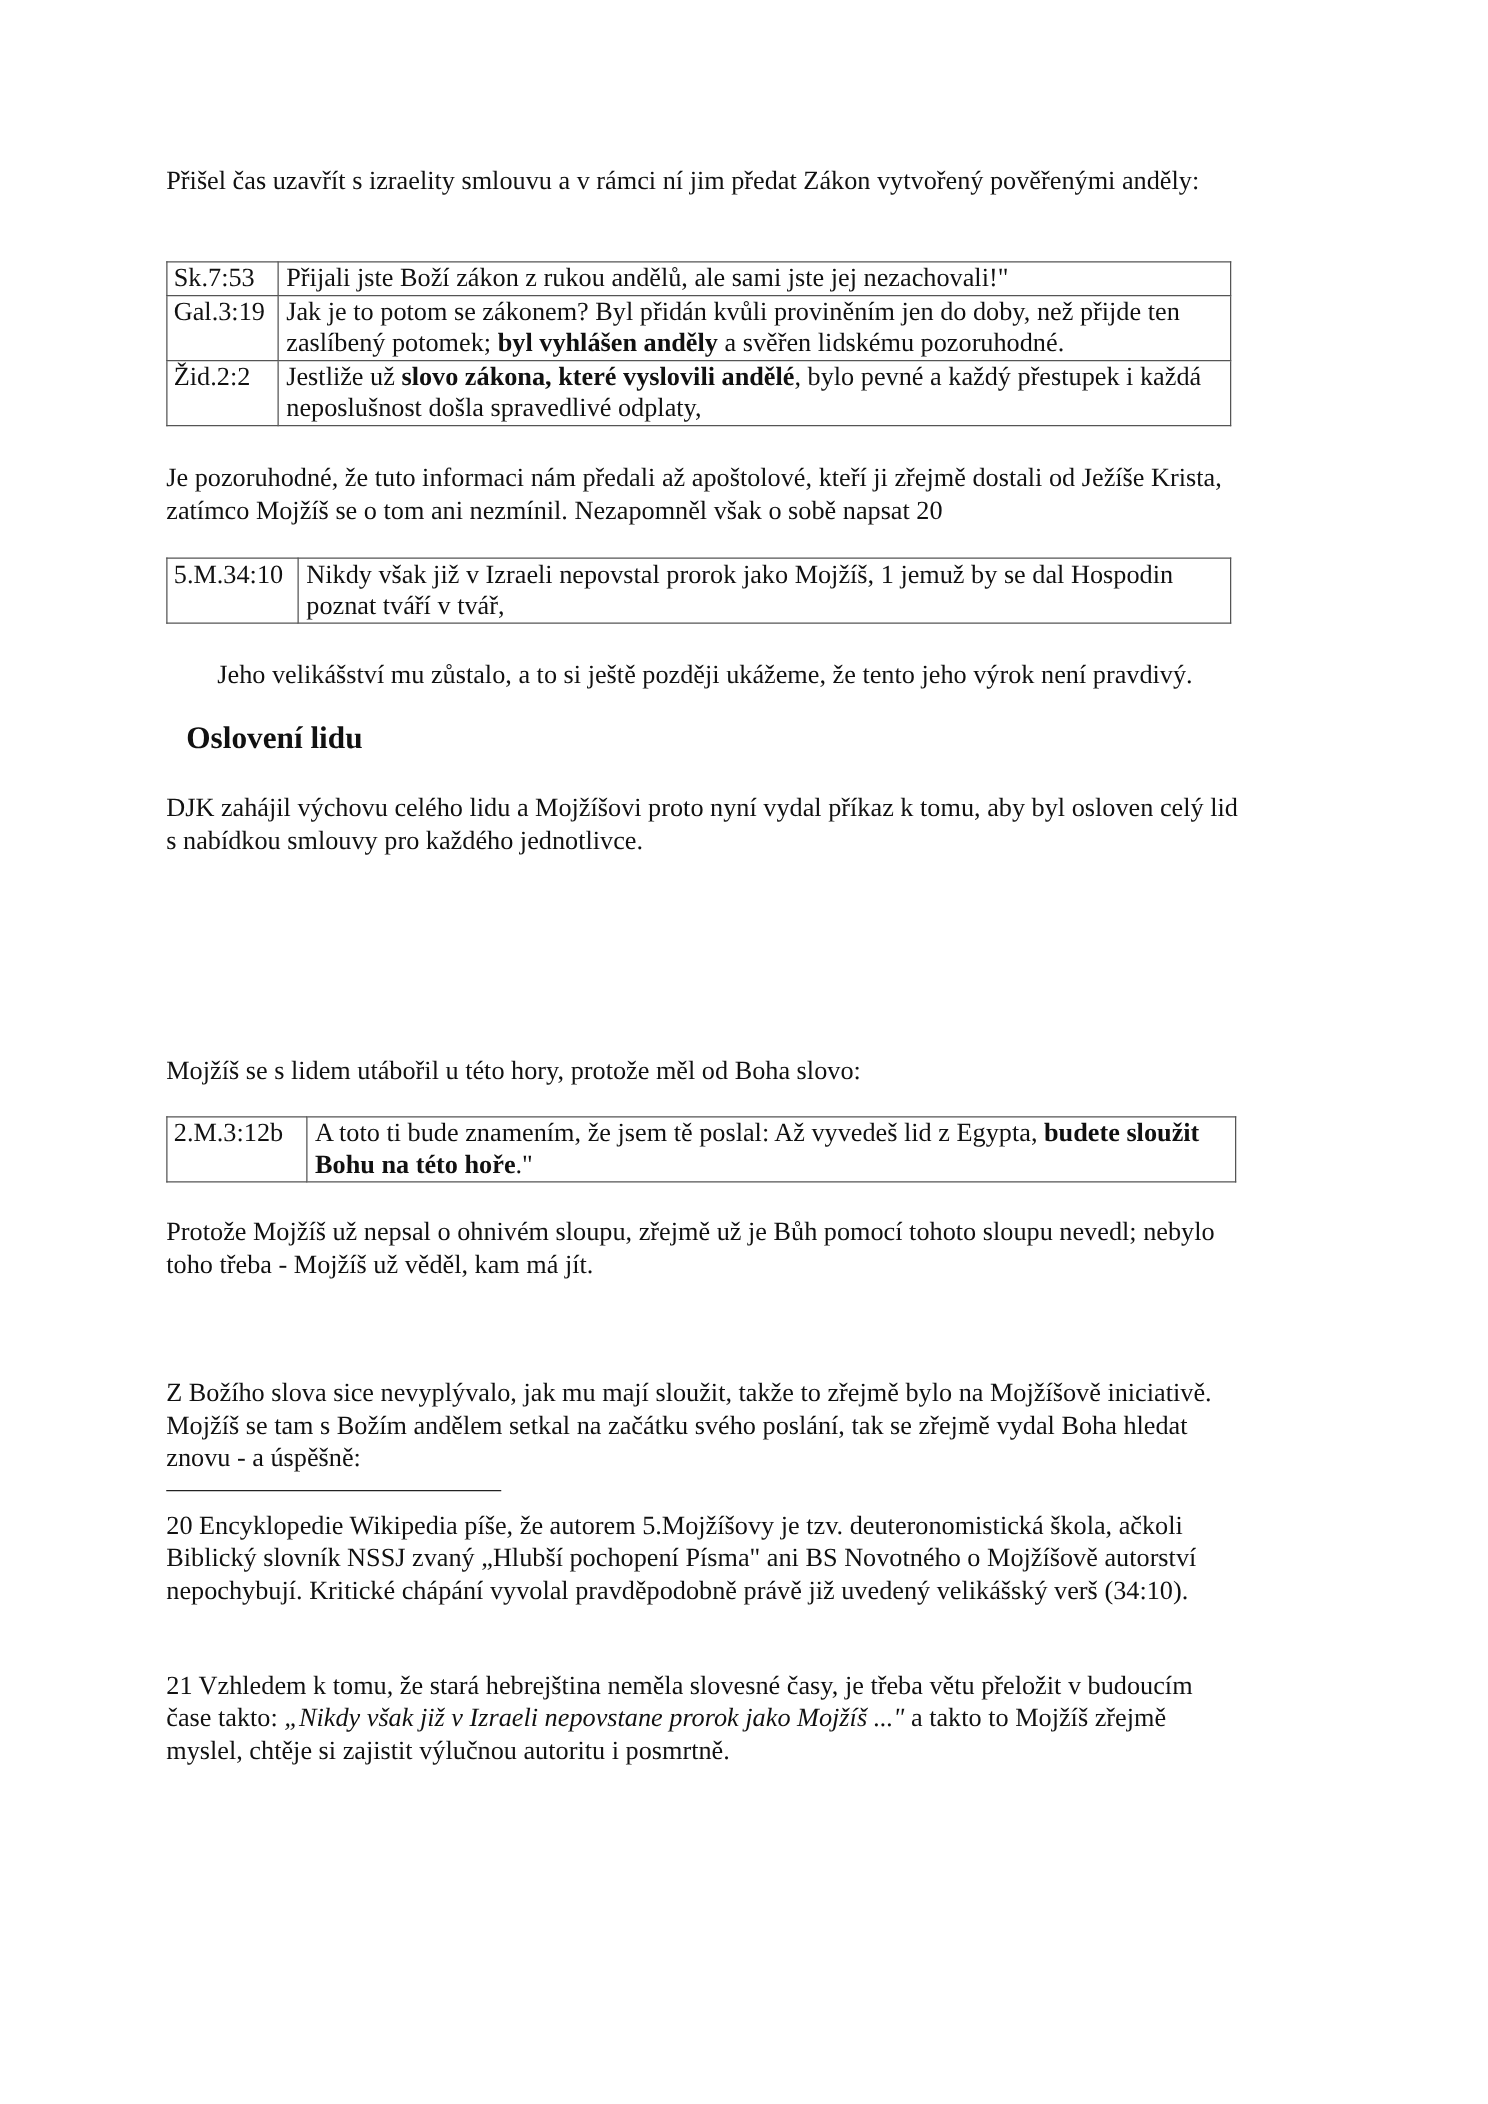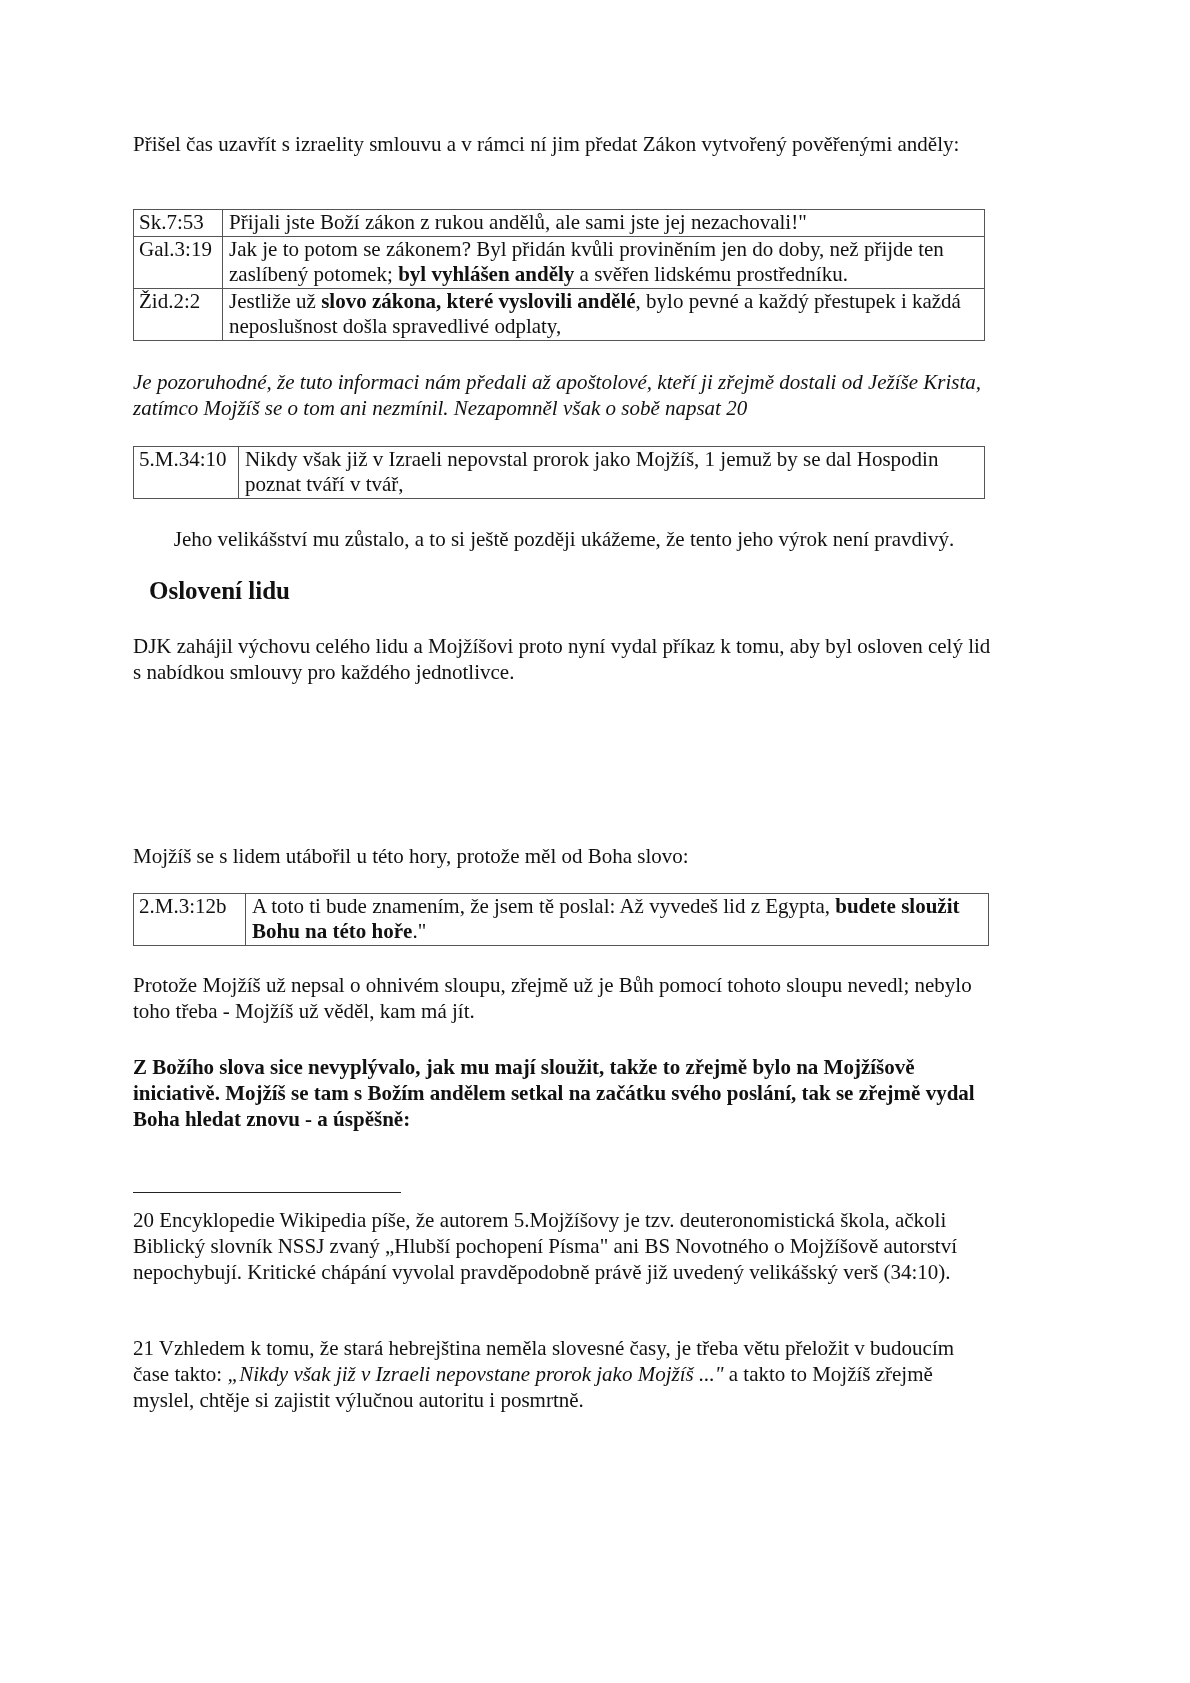--- a/index.html
+++ b/index.html
@@ -45,7 +45,7 @@
         </tr>
         <tr>
           <td class="ref">Gal.3:19</td>
-          <td><span>Jak je to potom se zákonem? Byl přidán kvůli proviněním jen do doby, než přijde ten zaslíbený potomek; </span><b>byl vyhlášen anděly</b><span> a svěřen lidskému prostředníku.</span></td>
+          <td><span>Jak je to potom se zákonem? Byl přidán kvůli proviněním jen do doby, než přijde ten zaslíbený potomek; </span><b>byl vyhlášen anděly</b><span> a svěřen lidskému pozoruhodné.</span></td>
         </tr>
         <tr>
           <td class="ref">Žid.2:2</td>

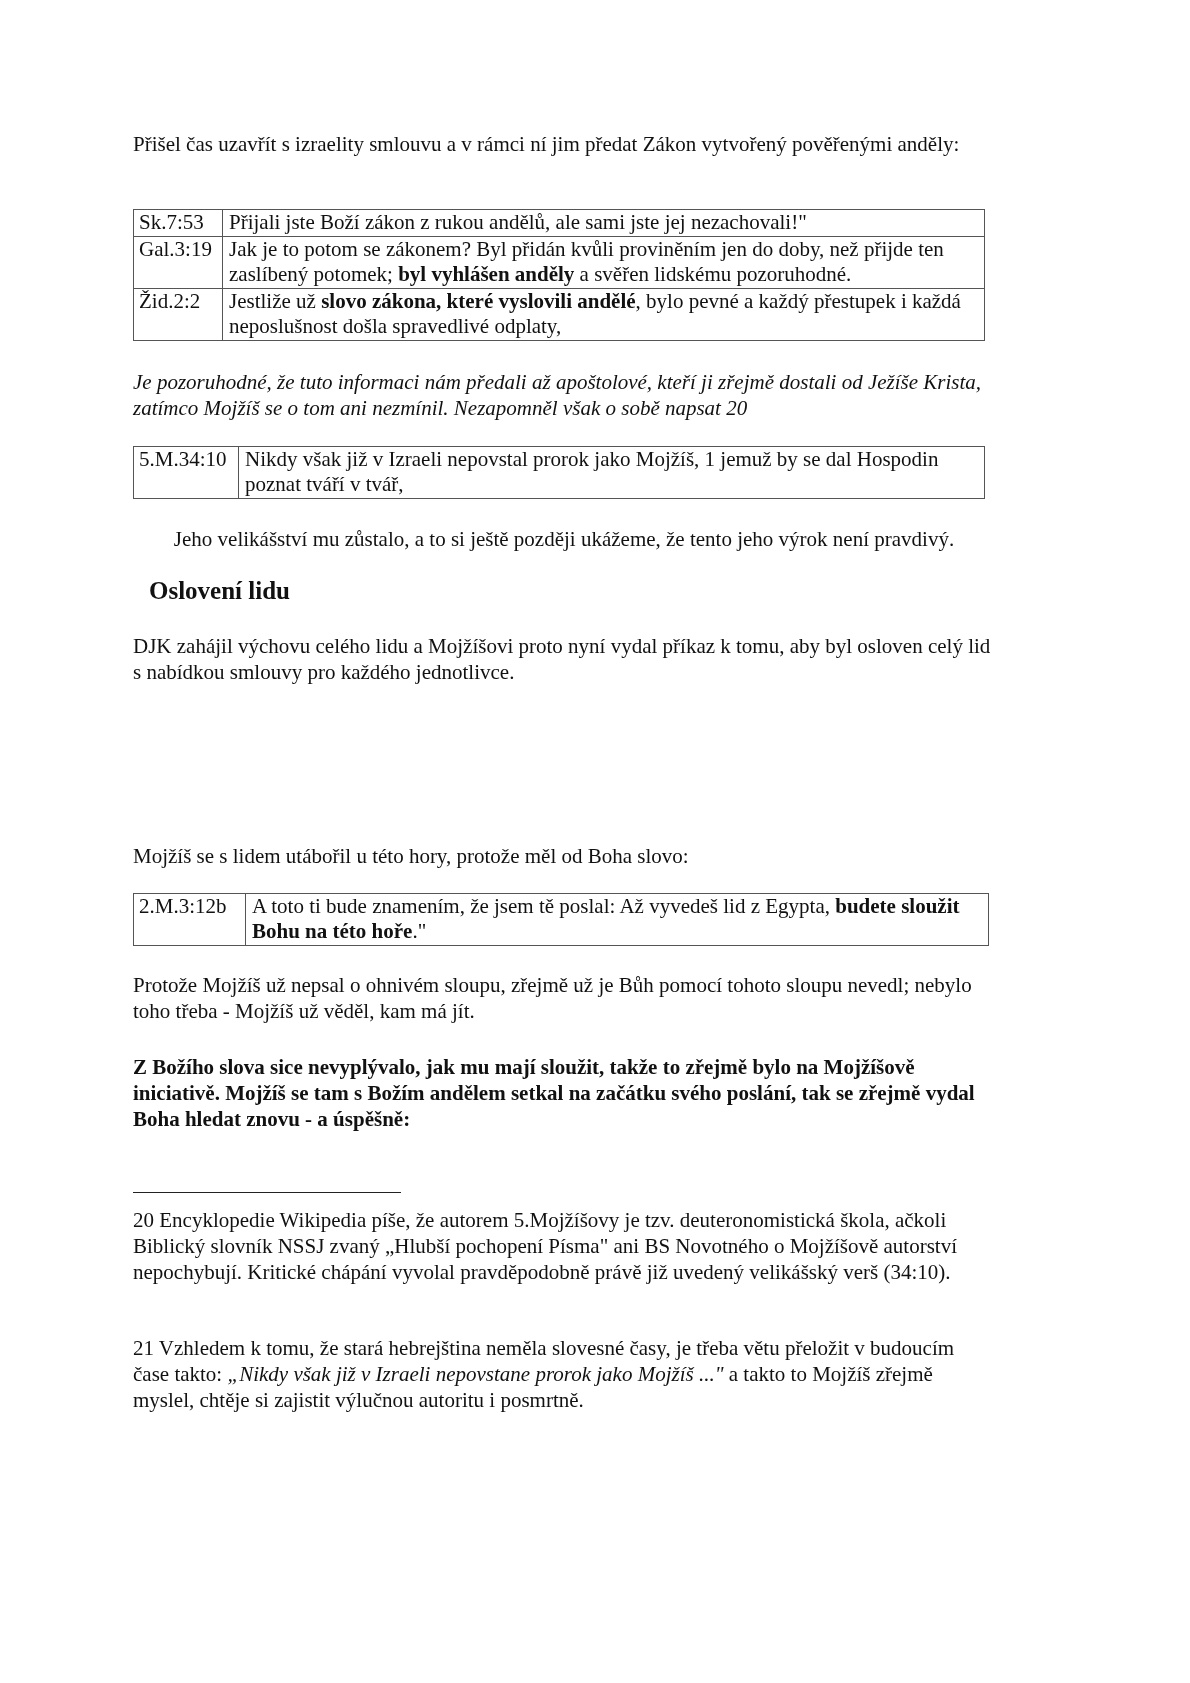--- a/index.html
+++ b/index.html
@@ -54,7 +54,7 @@
       </tbody>
   </table>
 
-  <p class="blk" style="top:369px;font-style:italic;">Je pozoruhodné, že tuto informaci nám předali až apoštolové, kteří ji zřejmě dostali od Ježíše Krista, zatímco Mojžíš se o tom ani nezmínil. Nezapomněl však o sobě napsat 20</p>
+  <p class="blk" style="top:369px;">Je pozoruhodné, že tuto informaci nám předali až apoštolové, kteří ji zřejmě dostali od Ježíše Krista, zatímco Mojžíš se o tom ani nezmínil. Nezapomněl však o sobě napsat 20</p>
 
   <table class="verse" style="top:446px; width:852px;">
     <colgroup>

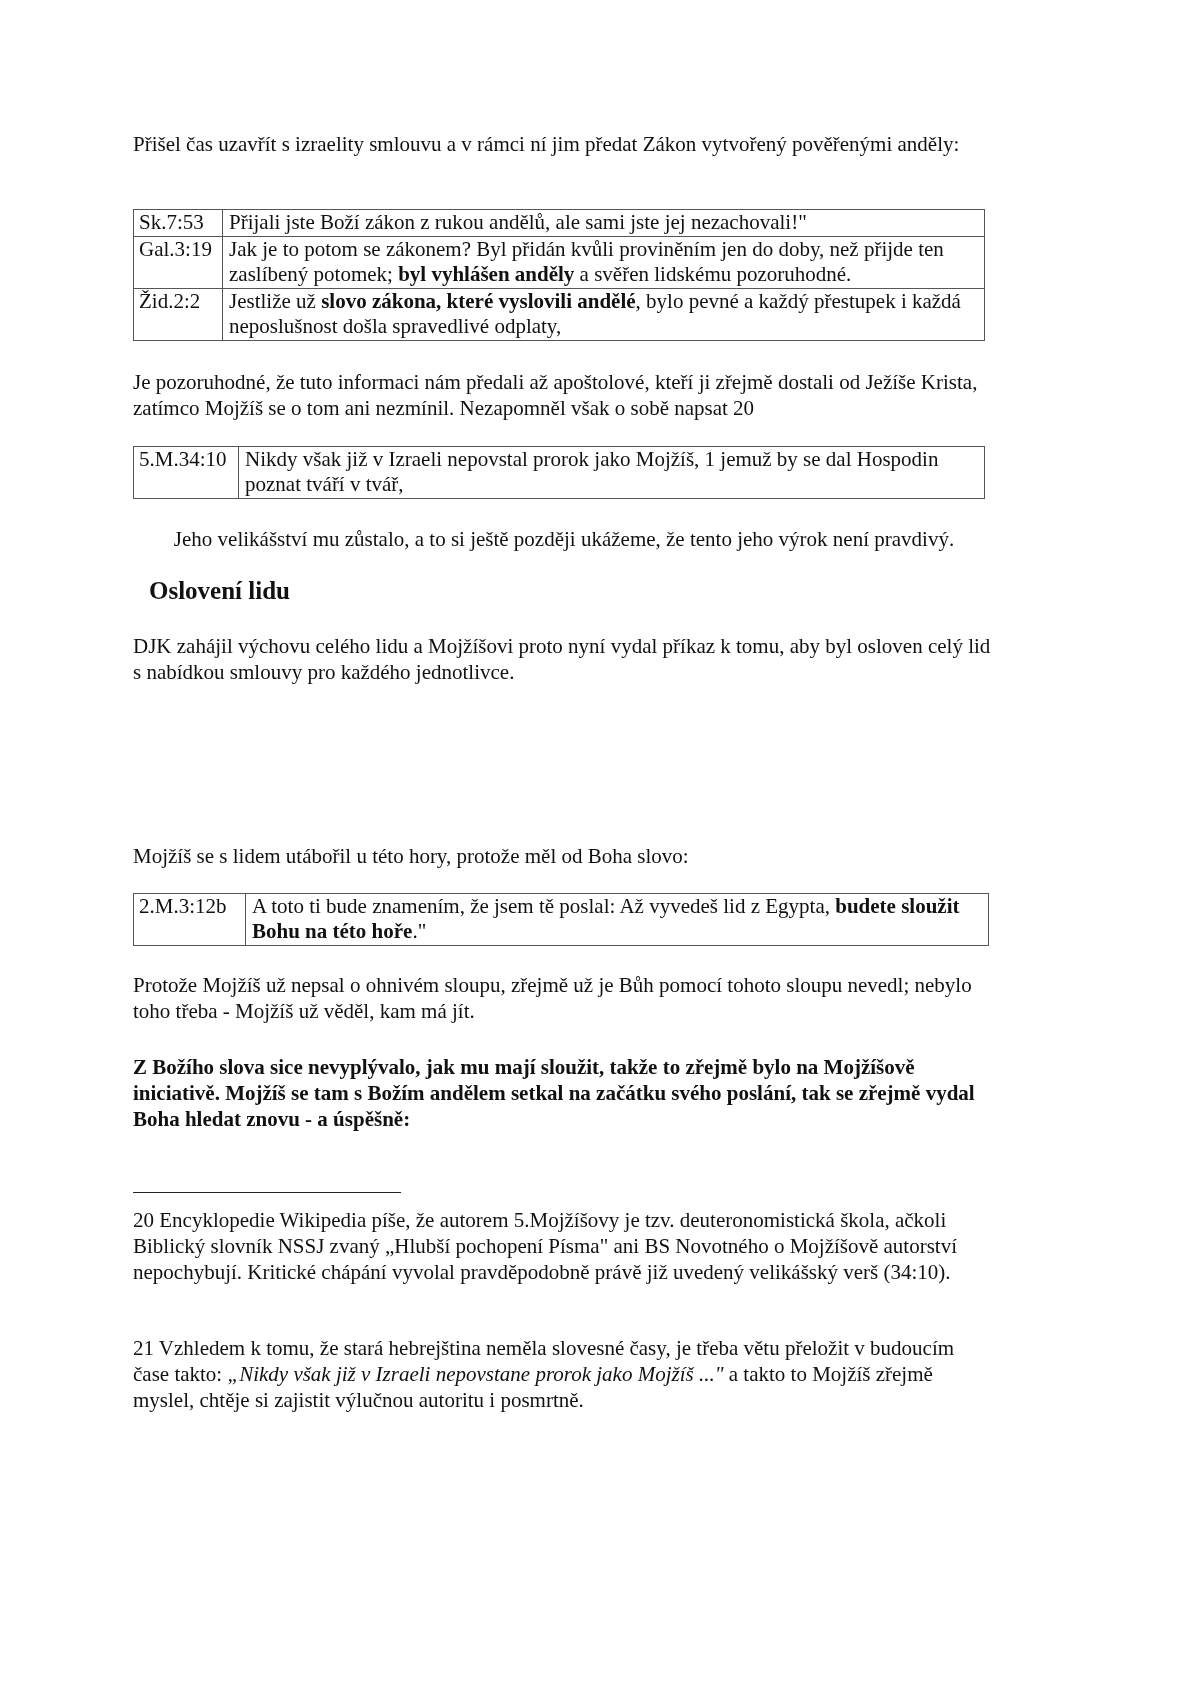--- a/index.html
+++ b/index.html
@@ -101,7 +101,7 @@
 
   <p class="blk" style="top:972px;">Protože Mojžíš už nepsal o ohnivém sloupu, zřejmě už je Bůh pomocí tohoto sloupu nevedl; nebylo toho třeba - Mojžíš už věděl, kam má jít.</p>
 
-  <p class="blk" style="top:1054px;font-weight:bold;">Z Božího slova sice nevyplývalo, jak mu mají sloužit, takže to zřejmě bylo na Mojžíšově iniciativě. Mojžíš se tam s Božím andělem setkal na začátku svého poslání, tak se zřejmě vydal Boha hledat znovu - a úspěšně:</p>
+  <p class="blk" style="top:1101px;">Z Božího slova sice nevyplývalo, jak mu mají sloužit, takže to zřejmě bylo na Mojžíšově iniciativě. Mojžíš se tam s Božím andělem setkal na začátku svého poslání, tak se zřejmě vydal Boha hledat znovu - a úspěšně:</p>
 
   <div class="rule" style="top:1192px;"></div>
 

